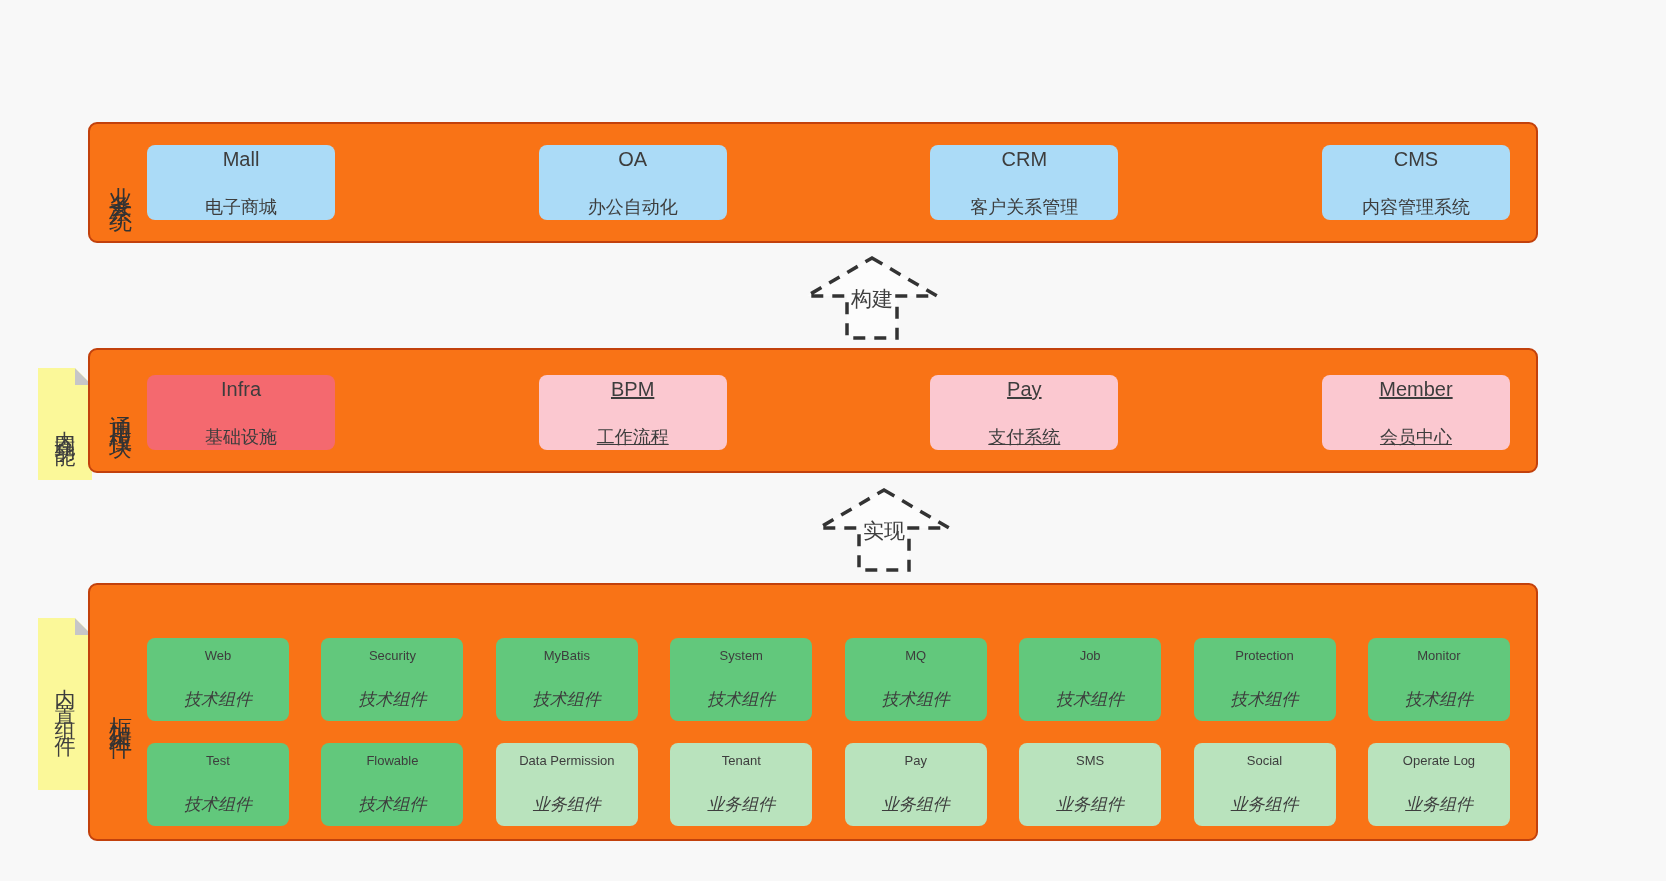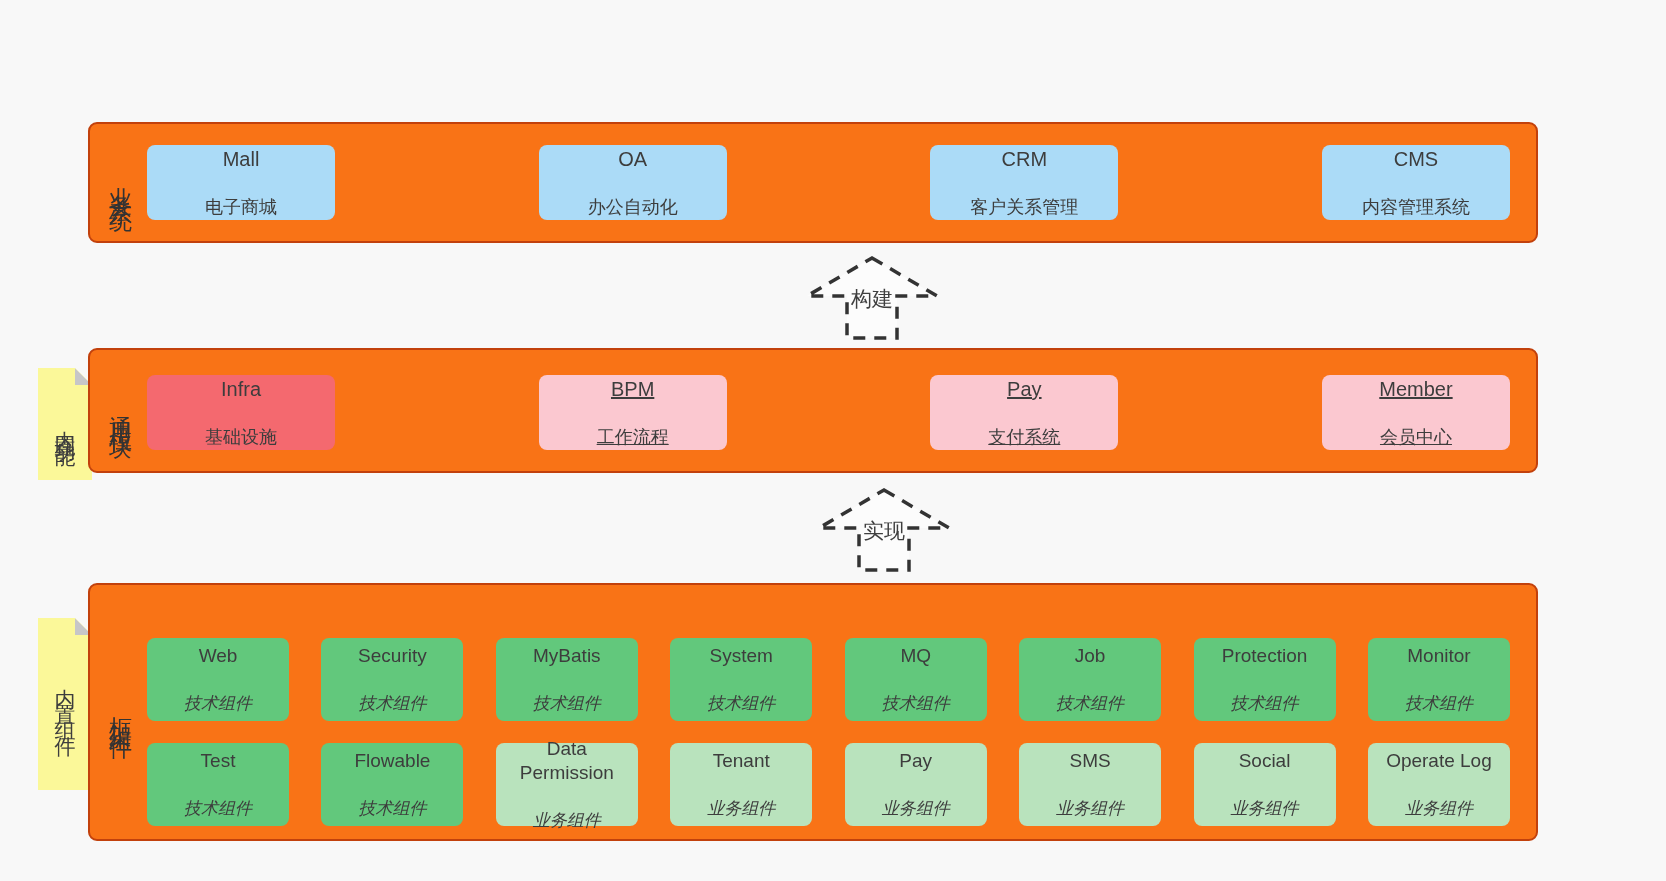--- a/index.html
+++ b/index.html
@@ -41,7 +41,7 @@
   .lgreen{background:#b9e3bd;}
   .box-name{font-size:20px;}
   .box-sub{font-size:18px;margin-top:24px;}
-  .box-sm .box-name{font-size:19px;text-align:center;}
+  .box-sm .box-name{font-size:13px;text-align:center;}
   .box-sm .box-sub{font-size:17px;font-style:italic;}
   
   .tab{

